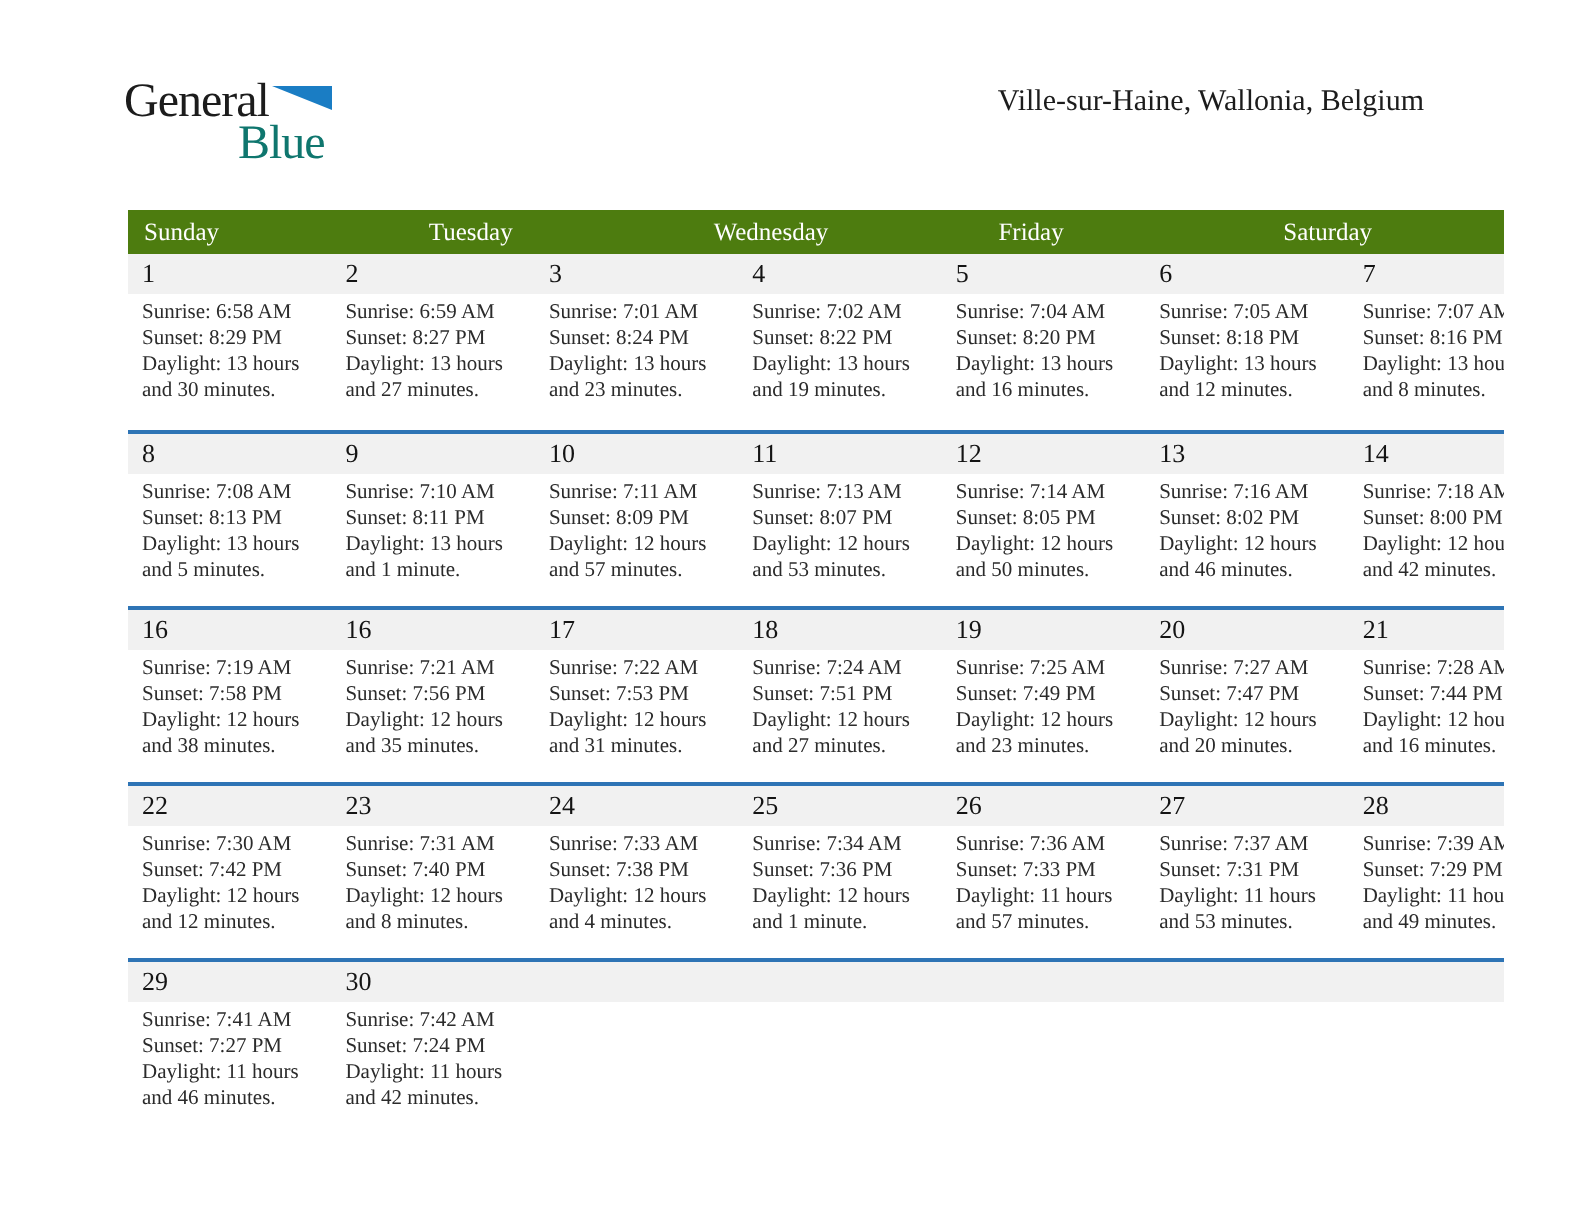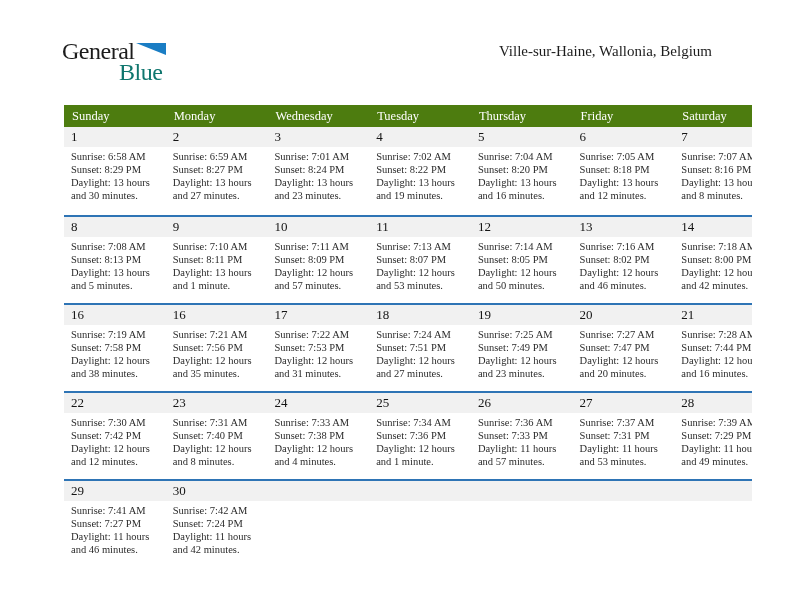--- a/index.html
+++ b/index.html
@@ -72,7 +72,6 @@
   <div class="calendar">
     <div class="weekday-row">
         <div class="weekday-cell">Sunday</div>
-        <div class="weekday-cell">Monday</div>
         <div class="weekday-cell">Wednesday</div>
         <div class="weekday-cell">Tuesday</div>
         <div class="weekday-cell">Thursday</div>

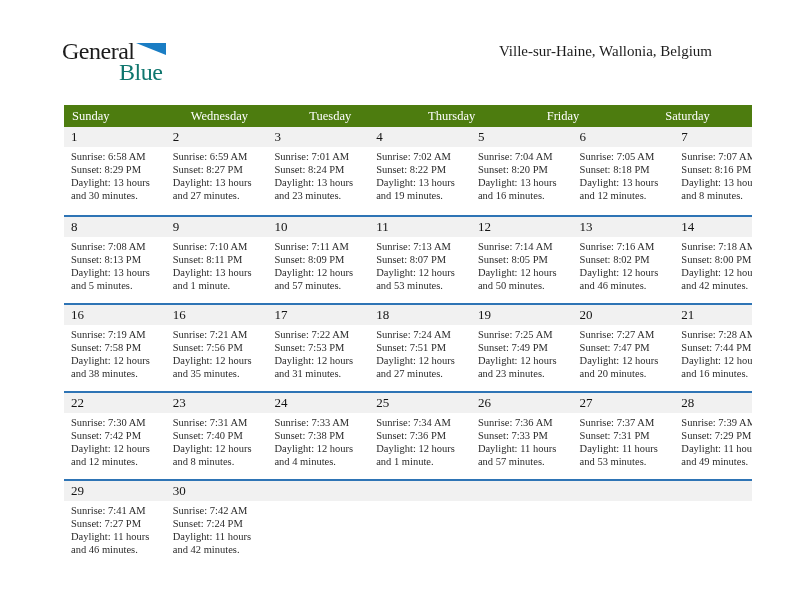--- a/index.html
+++ b/index.html
@@ -72,8 +72,8 @@
   <div class="calendar">
     <div class="weekday-row">
         <div class="weekday-cell">Sunday</div>
+        <div class="weekday-cell">Tuesday</div>
         <div class="weekday-cell">Wednesday</div>
-        <div class="weekday-cell">Tuesday</div>
         <div class="weekday-cell">Thursday</div>
         <div class="weekday-cell">Friday</div>
         <div class="weekday-cell">Saturday</div>

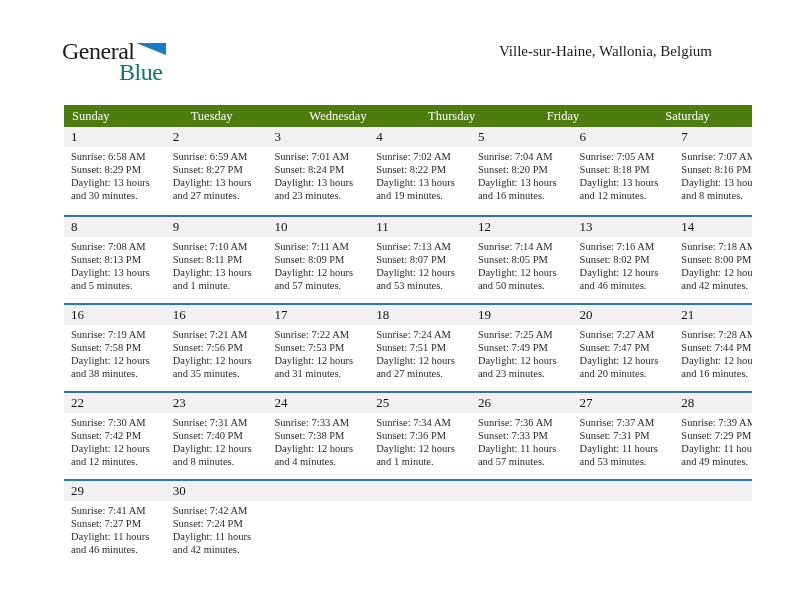--- a/index.html
+++ b/index.html
@@ -74,7 +74,6 @@
         <div class="weekday-cell">Sunday</div>
         <div class="weekday-cell">Tuesday</div>
         <div class="weekday-cell">Wednesday</div>
-        <div class="weekday-cell">Thursday</div>
         <div class="weekday-cell">Friday</div>
         <div class="weekday-cell">Saturday</div>
       </div>

